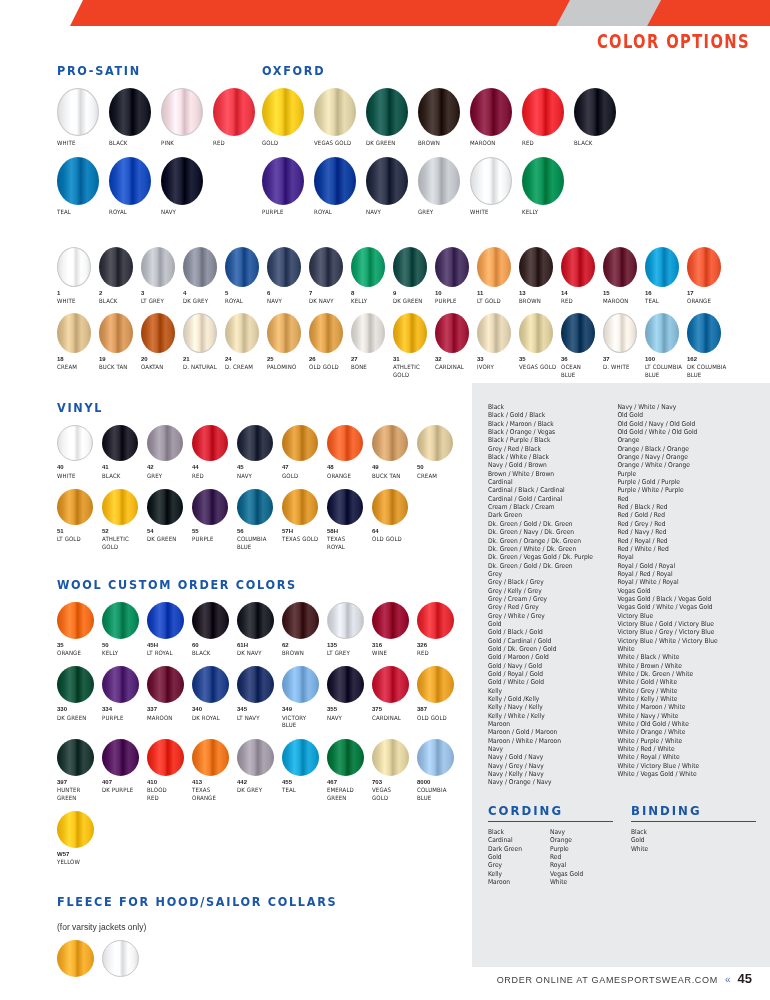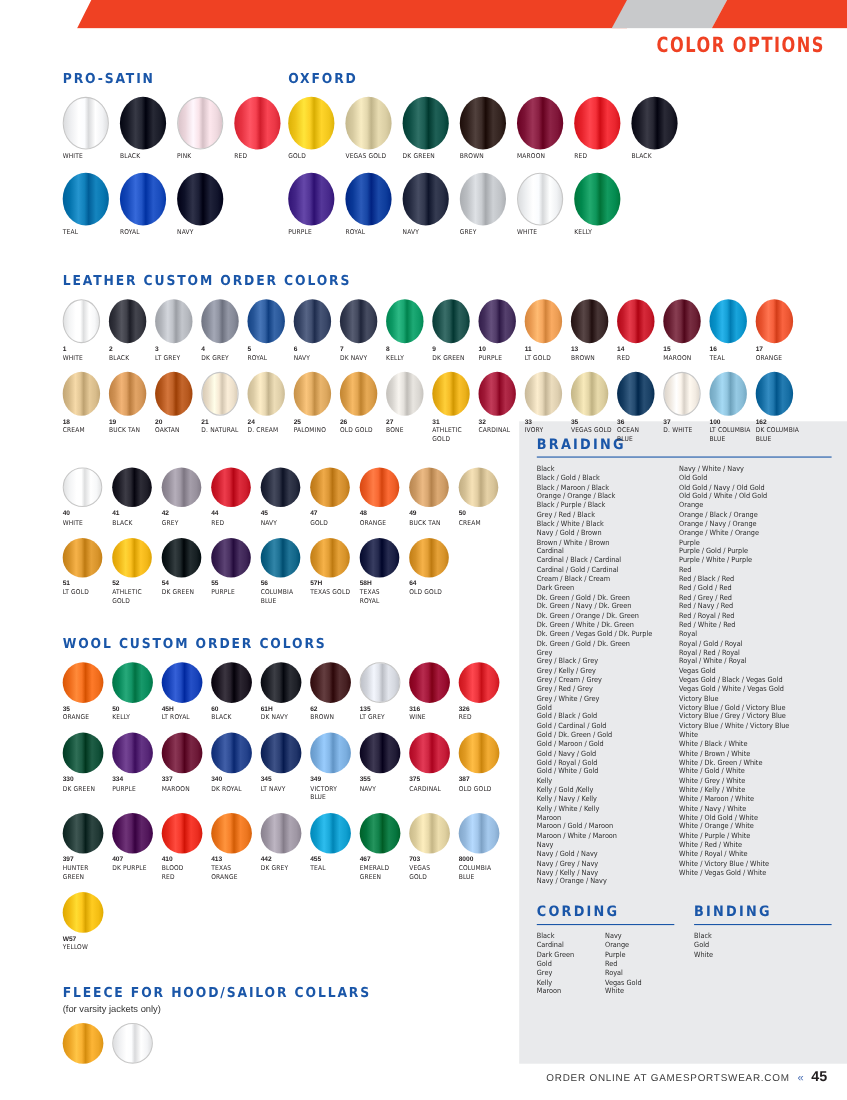--- a/index.html
+++ b/index.html
@@ -320,7 +320,6 @@
   </div>
 
   <div style="margin-top:22px;">
-    <div class="sec-title">LEATHER CUSTOM ORDER COLORS</div>
     <div class="swatch-row" style="margin-top:10px;flex-wrap:wrap;width:700px;">
         <div class="sw" style="width: 42px; margin-bottom: 8px;">
           <div class="chip outline" style="width: 34px; height: 40px; background: linear-gradient(90deg, rgb(225, 226, 227) 0%, rgb(243, 244, 245) 16%, rgb(255, 255, 255) 34%, rgb(255, 255, 255) 47%, rgb(221, 222, 223) 56%, rgb(255, 255, 255) 72%, rgb(247, 248, 249) 88%, rgb(227, 228, 229) 100%);"></div>

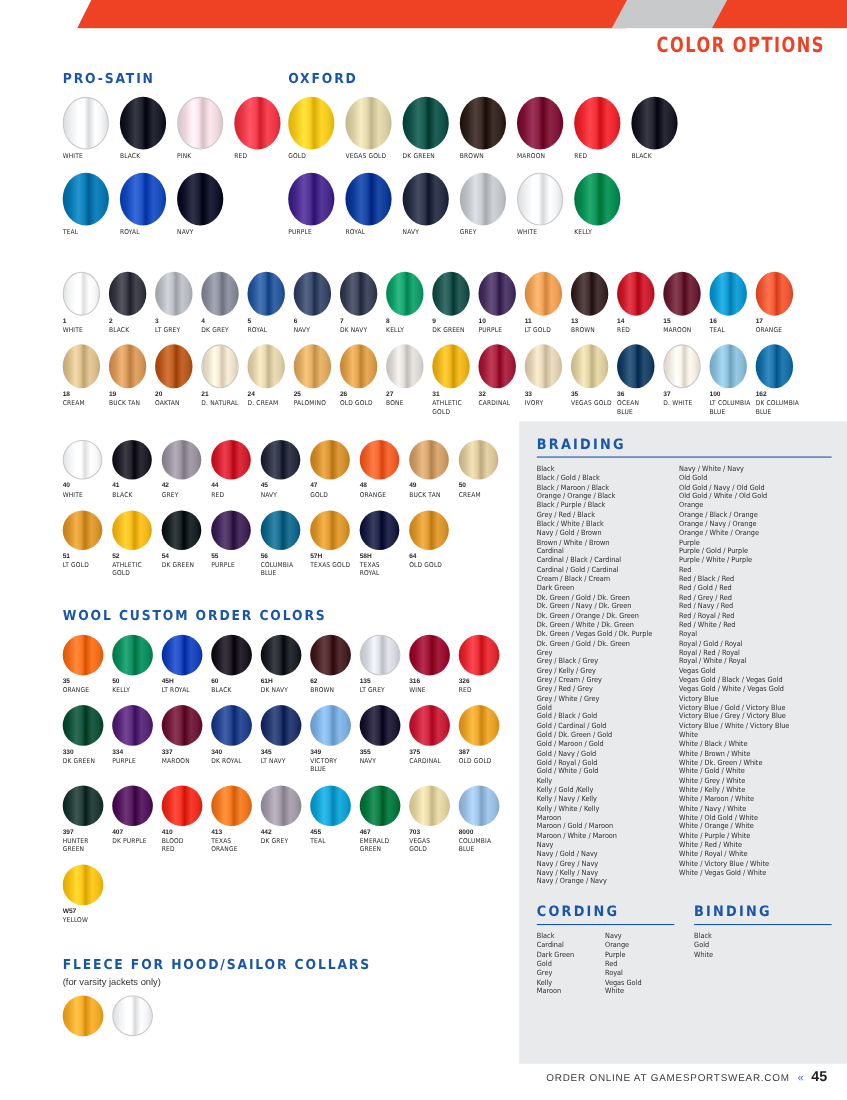--- a/index.html
+++ b/index.html
@@ -489,6 +489,7 @@
   </div>
 
   <div style="margin-top:14px;">
+    <div class="sec-title">VINYL</div>
     <div class="swatch-row" style="margin-top:10px;flex-wrap:wrap;width:410px;">
         <div class="sw" style="width: 45px; margin-bottom: 10px;">
           <div class="chip outline" style="width: 36px; height: 36px; background: linear-gradient(90deg, rgb(225, 226, 227) 0%, rgb(243, 244, 245) 16%, rgb(255, 255, 255) 34%, rgb(255, 255, 255) 47%, rgb(221, 222, 223) 56%, rgb(255, 255, 255) 72%, rgb(247, 248, 249) 88%, rgb(227, 228, 229) 100%);"></div>

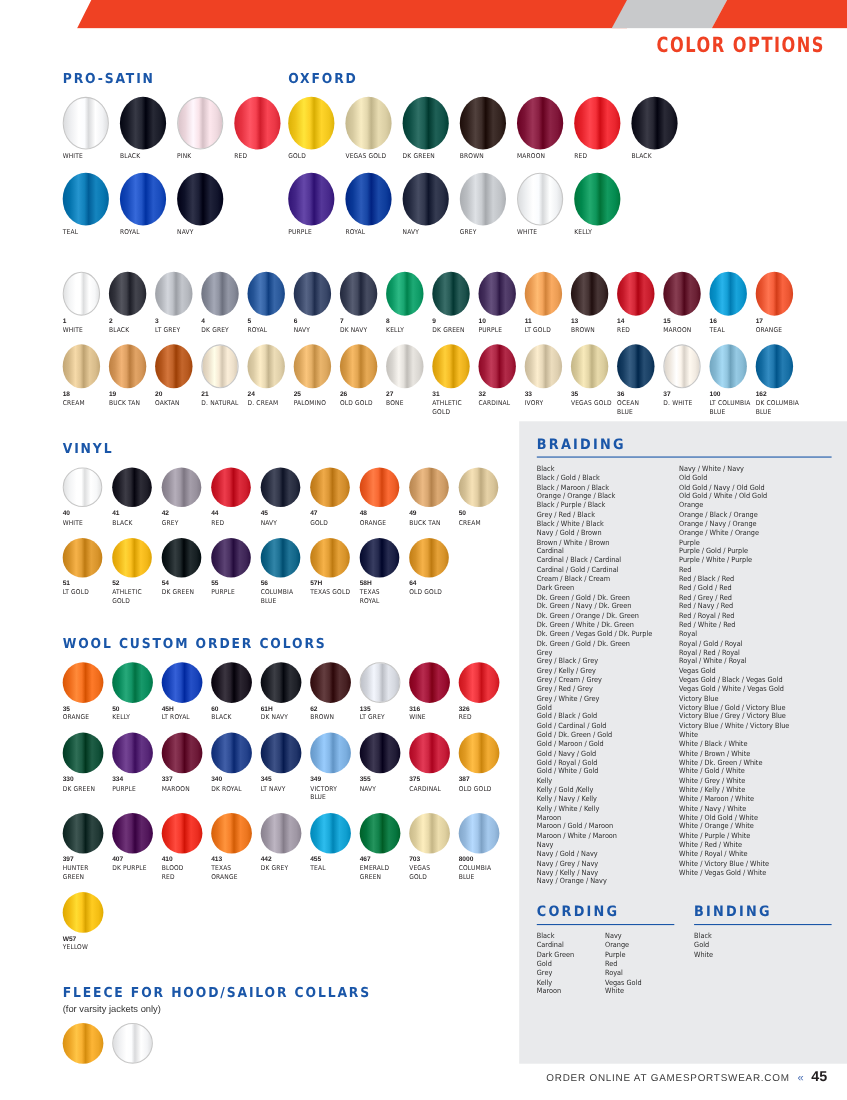--- a/index.html
+++ b/index.html
@@ -87,7 +87,6 @@
 
 <div class="panel">
   <div class="panel-in">
-    <div class="list-title">BRAIDING</div>
     <div class="list-cols">
       <div class="list-col" style="width:140px">
           <div>Black</div>

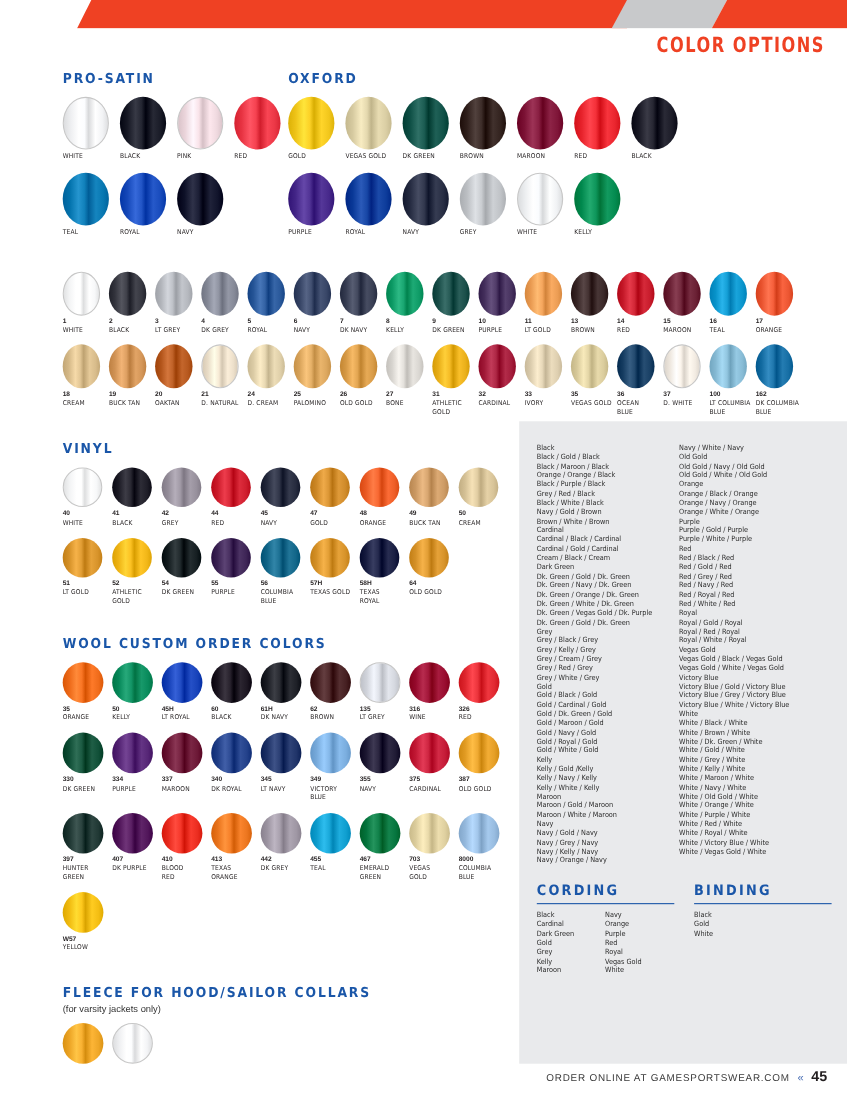--- a/index.html
+++ b/index.html
@@ -92,7 +92,7 @@
           <div>Black</div>
           <div>Black / Gold / Black</div>
           <div>Black / Maroon / Black</div>
-          <div>Orange / Orange / Black</div>
+          <div>Black / Orange / Vegas</div>
           <div>Black / Purple / Black</div>
           <div>Grey / Red / Black</div>
           <div>Black / White / Black</div>

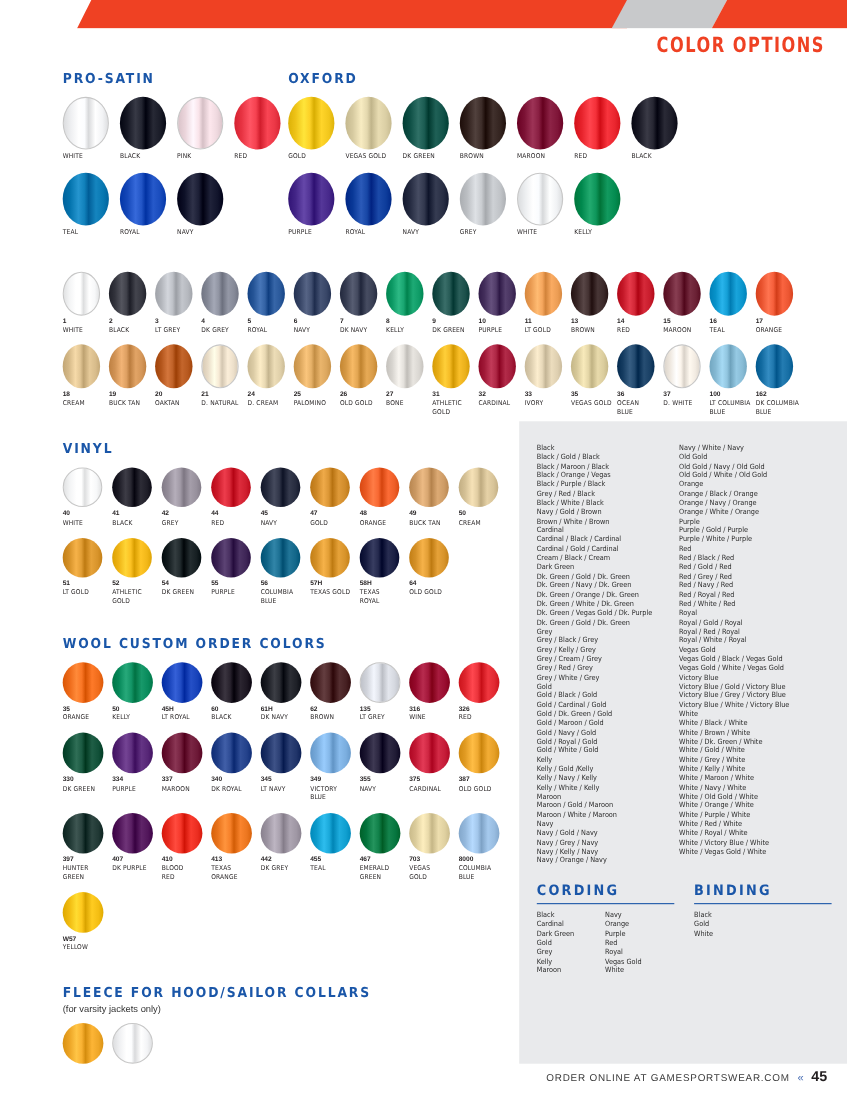--- a/index.html
+++ b/index.html
@@ -38,7 +38,7 @@
     color:#1a56a8;font-weight:bold;font-size:12.5px;letter-spacing:1.7px;
     font-family:"DejaVu Sans Condensed","Liberation Sans",sans-serif;
   }
-  .sub-note{font-size:8.5px;color:#333;margin-top:3px;}
+  .sub-note{font-size:8.5px;color:#333;margin-top:13px;}
 
   .swatch-row{display:flex;align-items:flex-start;}
   .sw{display:flex;flex-direction:column;align-items:flex-start;}

